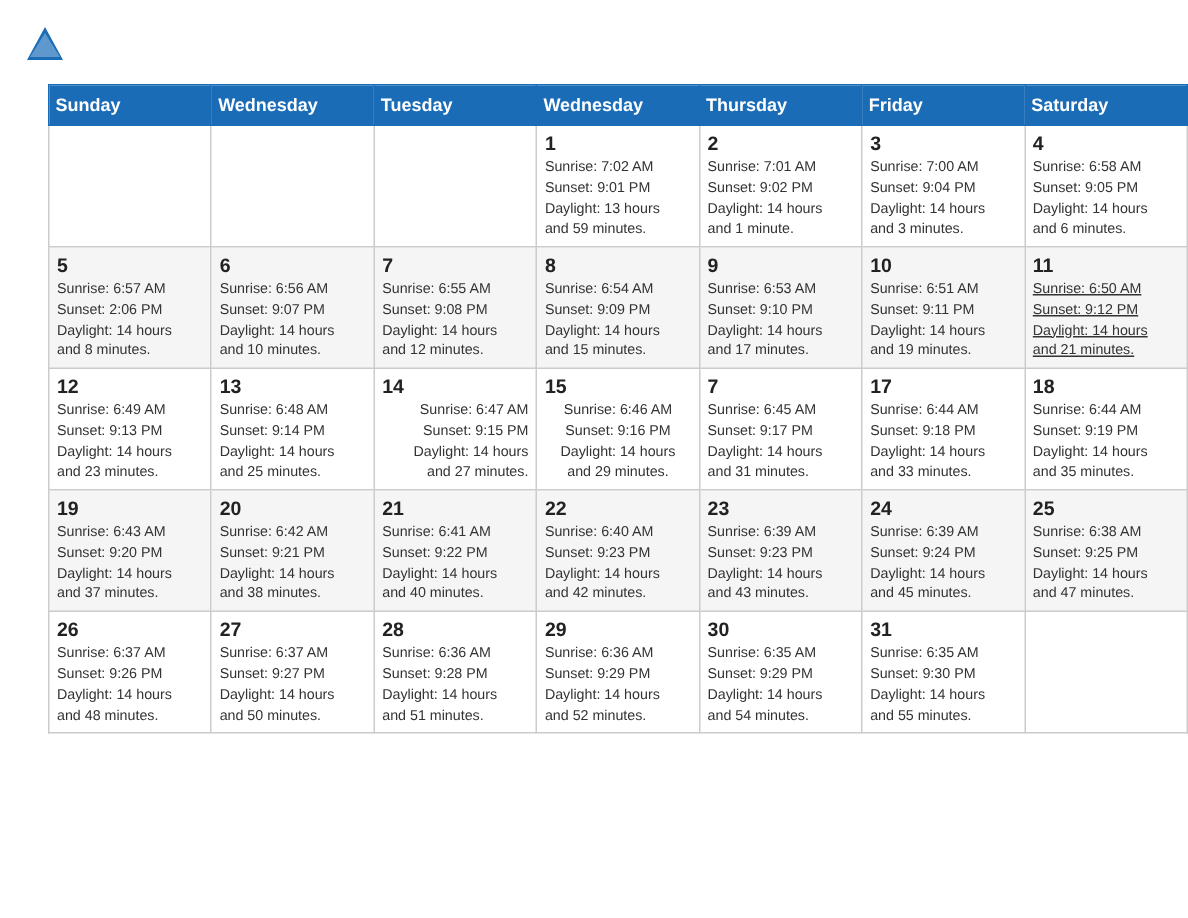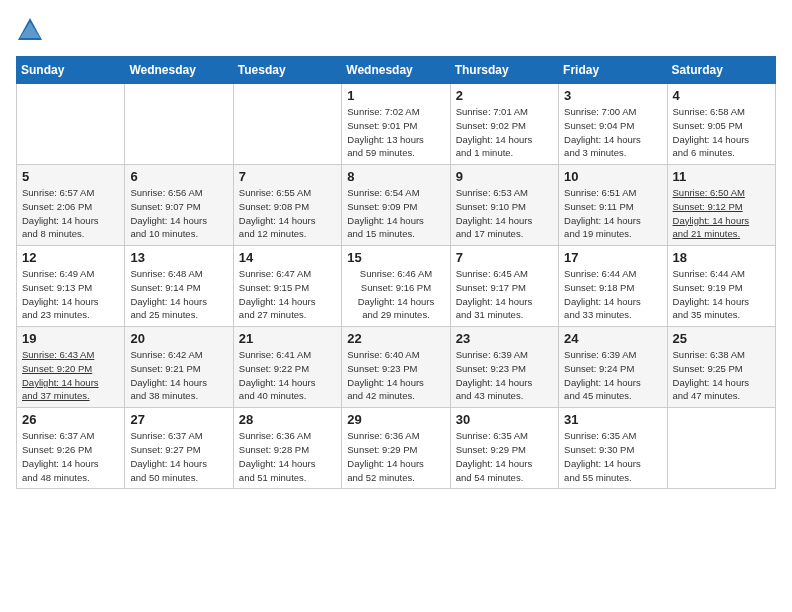--- a/index.html
+++ b/index.html
@@ -56,6 +56,7 @@
       width: 100%;
       border-collapse: collapse;
       table-layout: fixed;
+      margin-left: 16px;
     }
     thead tr th {
       background-color: #1a6cb7;

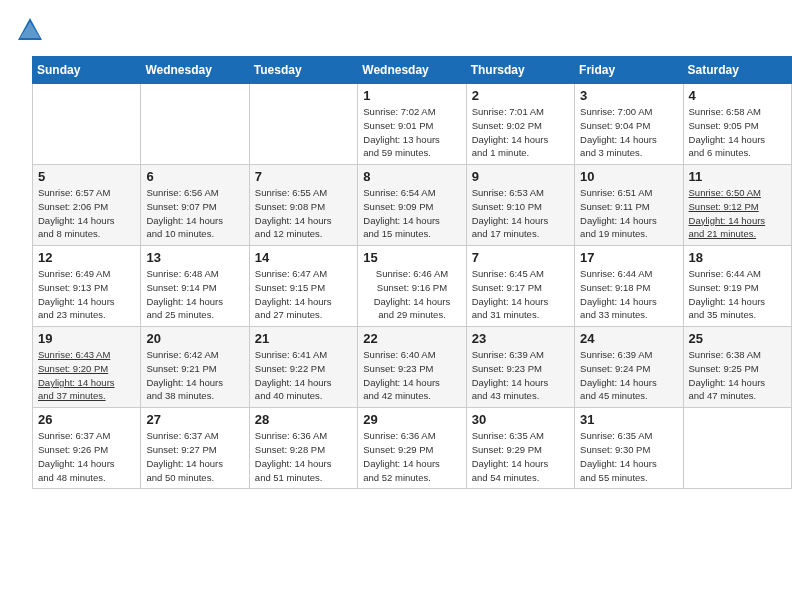--- a/index.html
+++ b/index.html
@@ -229,7 +229,7 @@
         </td>
         <td>
           <span class="day-num">14</span>
-          <div class="day-info" style="white-space: pre-line;">Sunrise: 6:47 AM
+          <div class="day-info" style="white-space: pre-line; text-align: right;">Sunrise: 6:47 AM
 Sunset: 9:15 PM
 Daylight: 14 hours
 and 27 minutes.</div>

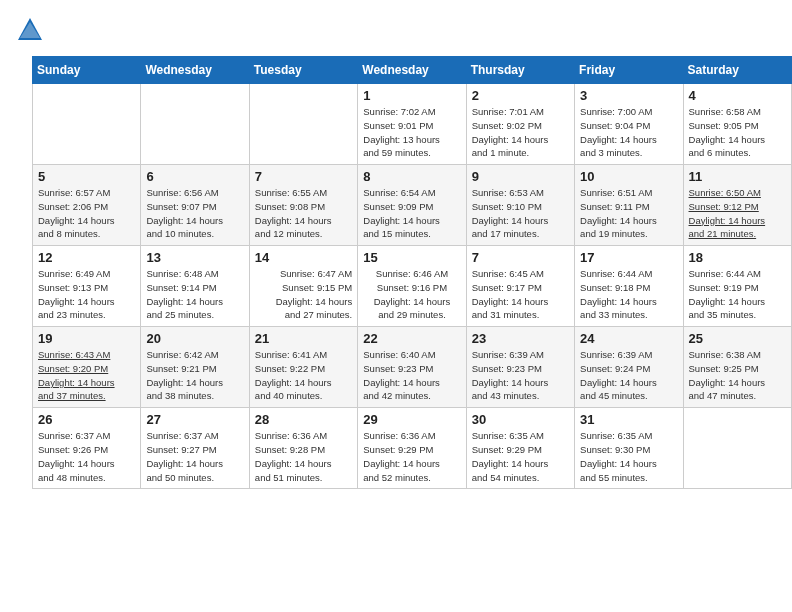--- a/index.html
+++ b/index.html
@@ -266,7 +266,7 @@
       <tr>
         <td>
           <span class="day-num">19</span>
-          <div class="day-info" style="white-space: pre-line; text-decoration: underline;">Sunrise: 6:43 AM
+          <div class="day-info" style="white-space: pre-line;">Sunrise: 6:43 AM
 Sunset: 9:20 PM
 Daylight: 14 hours
 and 37 minutes.</div>

